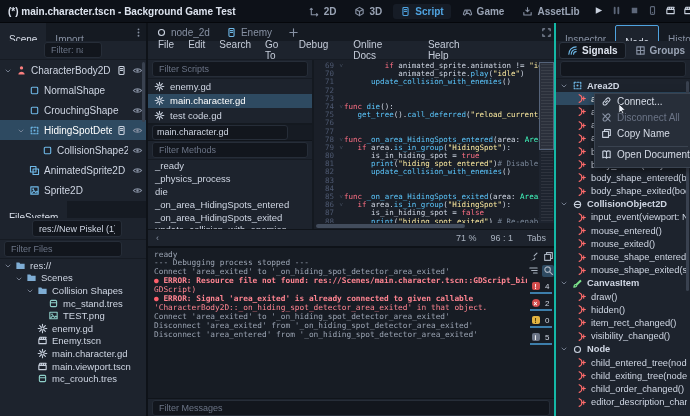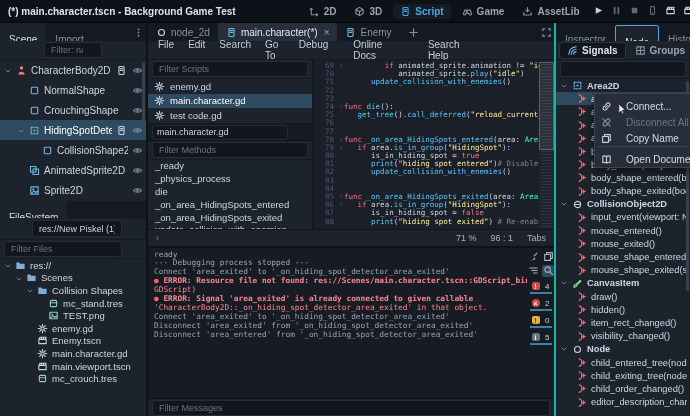--- a/index.html
+++ b/index.html
@@ -558,16 +558,6 @@
             </span>
             <span>node_2d</span>
           </span>
-          <span class="stab active">
-            <span class="i c-blue">
-              <svg viewBox="0 0 12 12">
-                <rect class="s" x="3.2" y="1.6" width="5.6" height="8.8" rx="1"></rect>
-                <path class="s" d="M4.8 4h2.4M4.8 6h2.4"></path>
-              </svg>
-            </span>
-            <span>main.character(*)</span>
-            <span class="x">×</span>
-          </span>
           <span class="stab">
             <span class="i c-blue">
               <svg viewBox="0 0 12 12">

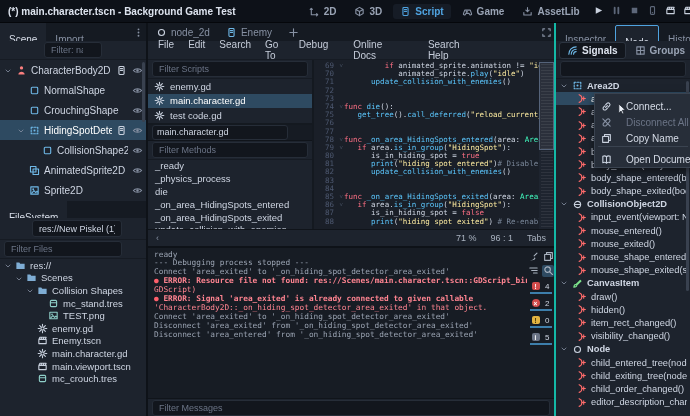--- a/index.html
+++ b/index.html
@@ -86,7 +86,7 @@
                   display:flex;align-items:center;padding:0 4px;font-size:9px;color:#cfd6e3;}
   #methods-list .lrow{height:12.8px;padding:0 7px;}
   
-  #code-area{flex:1;min-width:0;display:flex;flex-direction:row;background:#1a1f28;position:relative;}
+  #code-area{flex:1;min-width:0;display:flex;flex-direction:column;background:#1a1f28;position:relative;}
   #code-scroll{flex:1;display:flex;min-height:0;overflow:hidden;}
   #gutter{width:30px;flex:none;text-align:right;color:#4d5870;font-family:"DejaVu Sans Mono",monospace;
           font-size:7.5px;line-height:8.2px;padding-top:2px;}

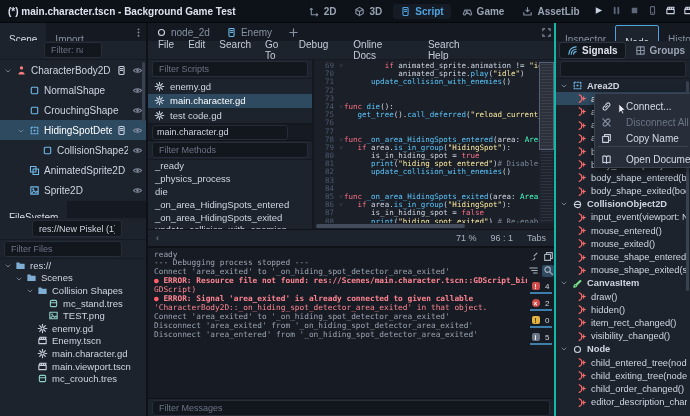--- a/index.html
+++ b/index.html
@@ -137,7 +137,7 @@
   
   #ctx-menu{position:absolute;left:38px;top:70px;width:96px;background:#272e39;border:1px solid #3a4350;
             box-shadow:0 3px 8px rgba(0,0,0,.5);z-index:20;padding:2px 0;}
-  .ctx-item{display:flex;align-items:flex-end;gap:14px;height:16px;padding:0 6px;color:#d6dce7;white-space:nowrap;}
+  .ctx-item{display:flex;align-items:flex-start;gap:5px;height:16px;padding:0 6px;color:#d6dce7;white-space:nowrap;}
   .ctx-item.disabled{color:#6b7486;}
   .ctx-sep{height:1px;background:#3a4350;margin:2px 3px;}
   #cursor{position:absolute;left:22px;top:9px;width:11px;height:13px;z-index:30;}

